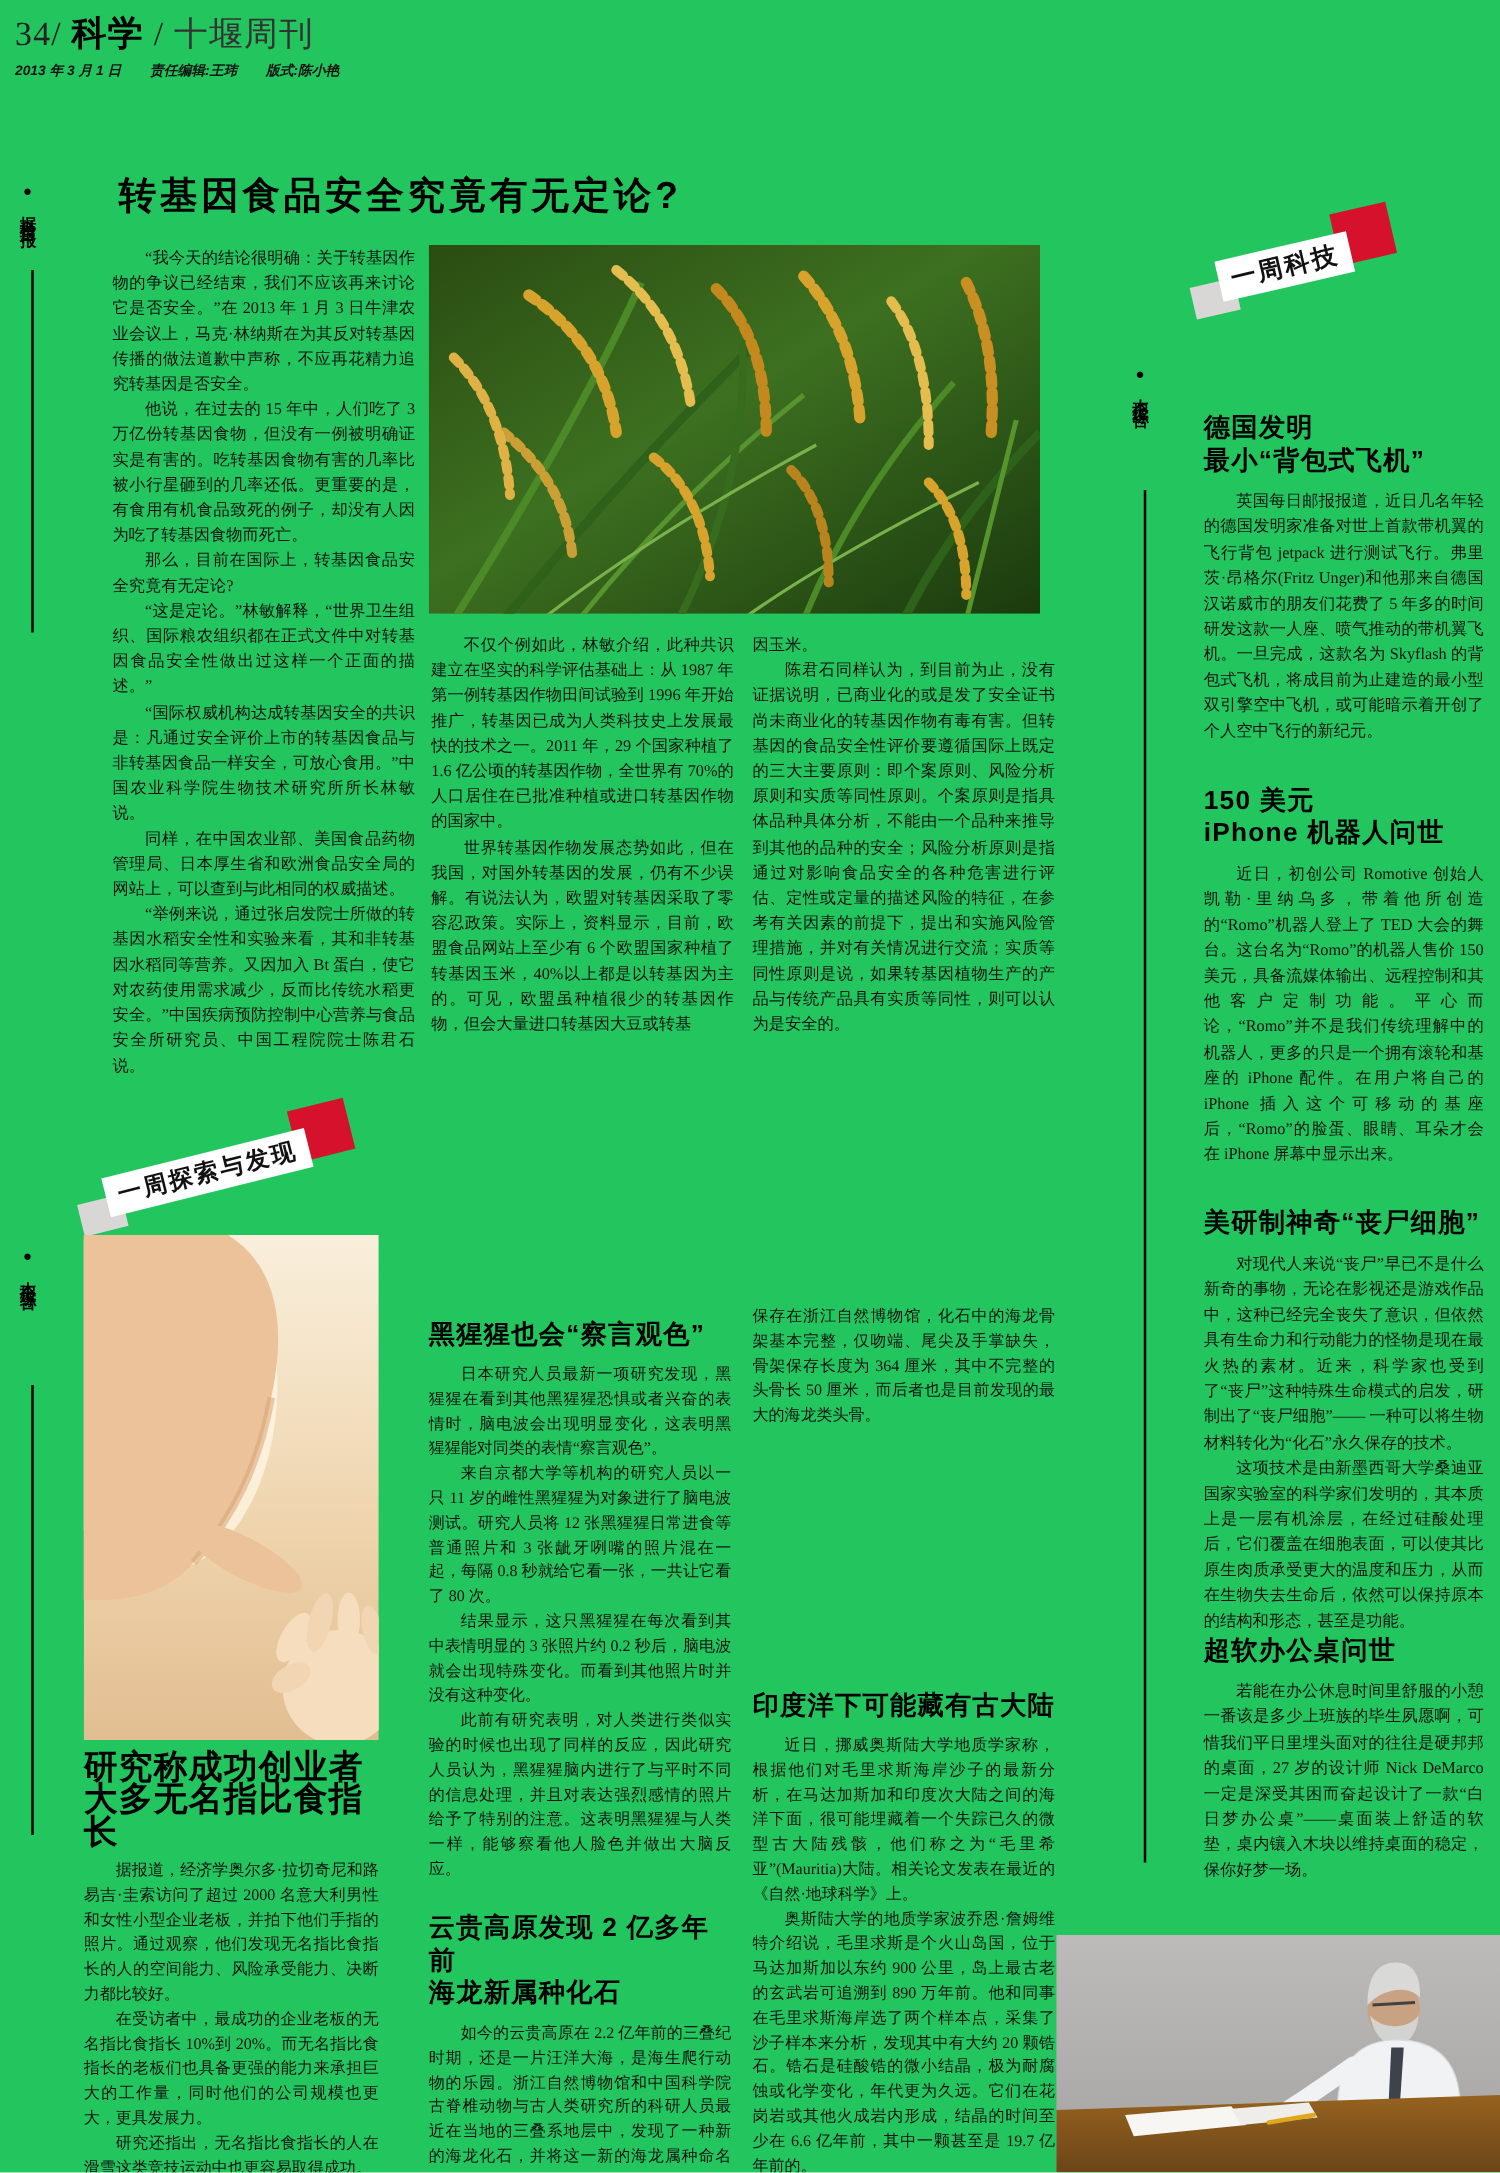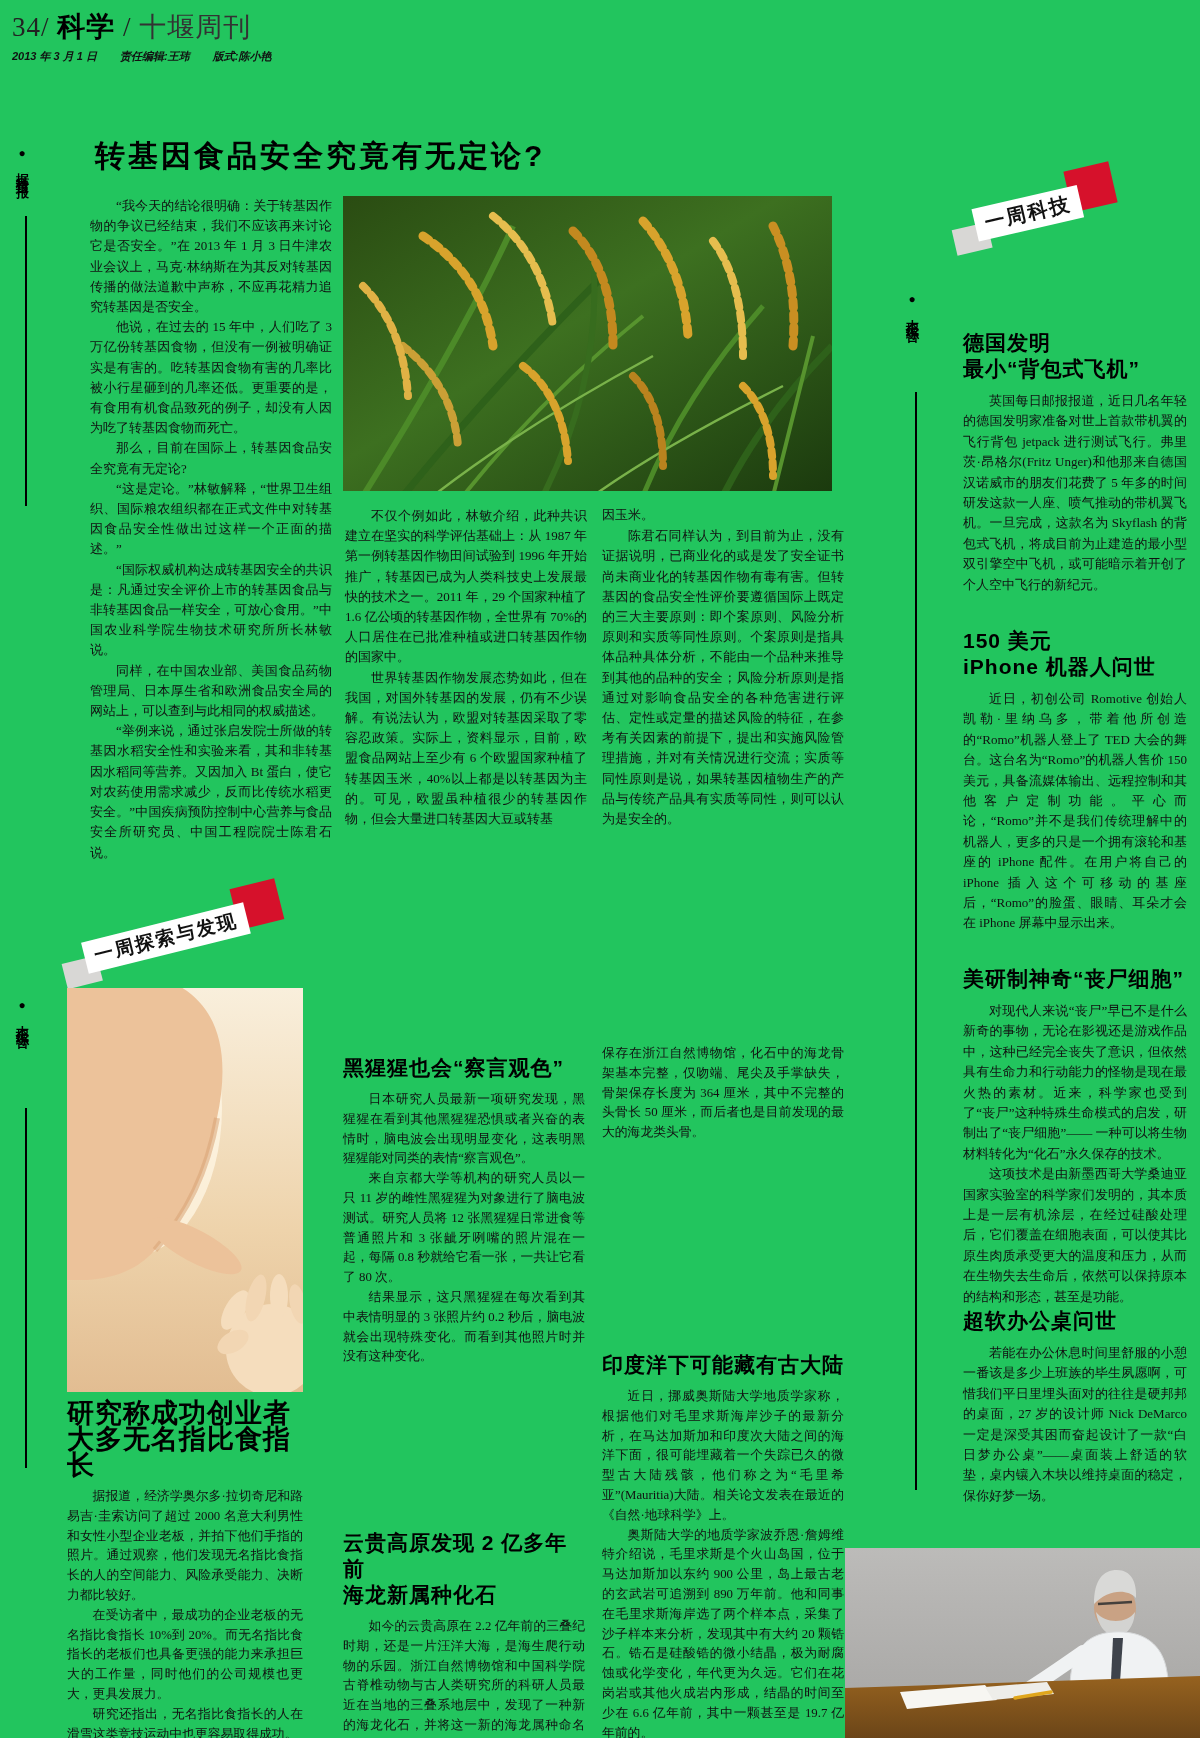--- a/index.html
+++ b/index.html
@@ -36,7 +36,7 @@
   
   .col { position:absolute; text-align:justify; font-size:13px; line-height:20.2px; }
   .col p { text-indent:2em; margin:0; }
-  .col p.noind { text-indent:0;font-family:Liberation Mono, monospace; }
+  .col p.noind { text-indent:0; }
 
   .sb { position:absolute; left:963px; width:224px; text-align:justify; font-size:13px; line-height:20.4px; }
   .sb h2, .ex h2 { font-family:"Liberation Sans","DejaVu Sans",sans-serif; font-size:21px; line-height:26px;

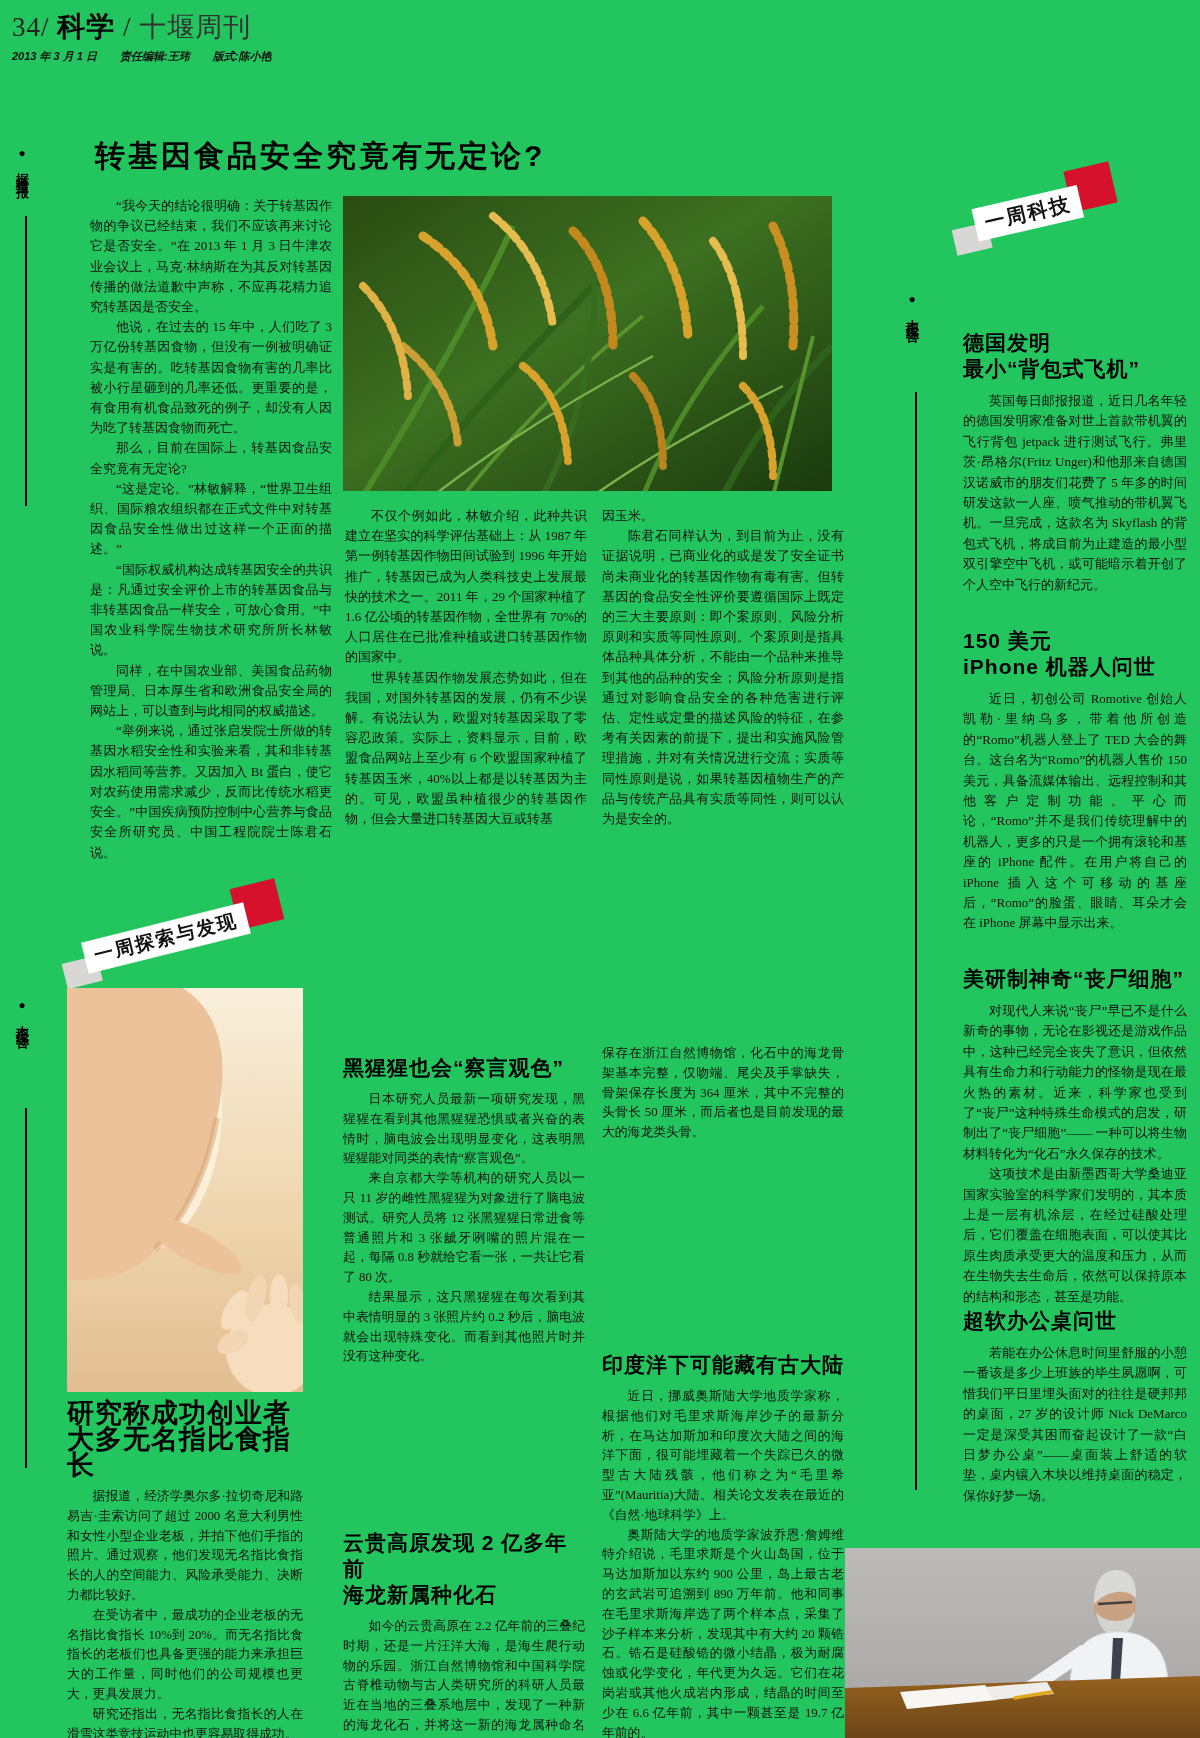--- a/index.html
+++ b/index.html
@@ -196,6 +196,7 @@
     <p>日本研究人员最新一项研究发现，黑猩猩在看到其他黑猩猩恐惧或者兴奋的表情时，脑电波会出现明显变化，这表明黑猩猩能对同类的表情“察言观色”。</p>
     <p>来自京都大学等机构的研究人员以一只 11 岁的雌性黑猩猩为对象进行了脑电波测试。研究人员将 12 张黑猩猩日常进食等普通照片和 3 张龇牙咧嘴的照片混在一起，每隔 0.8 秒就给它看一张，一共让它看了 80 次。</p>
     <p>结果显示，这只黑猩猩在每次看到其中表情明显的 3 张照片约 0.2 秒后，脑电波就会出现特殊变化。而看到其他照片时并没有这种变化。</p>
+    <p>此前有研究表明，对人类进行类似实验的时候也出现了同样的反应，因此研究人员认为，黑猩猩脑内进行了与平时不同的信息处理，并且对表达强烈感情的照片给予了特别的注意。这表明黑猩猩与人类一样，能够察看他人脸色并做出大脑反应。</p>
   </div>
   <div class="ex" style="left:343px; top:1530px; width:242px;">
     <h2><span>云贵高原发现 2 亿多年前</span><br><span>海龙新属种化石</span></h2>

